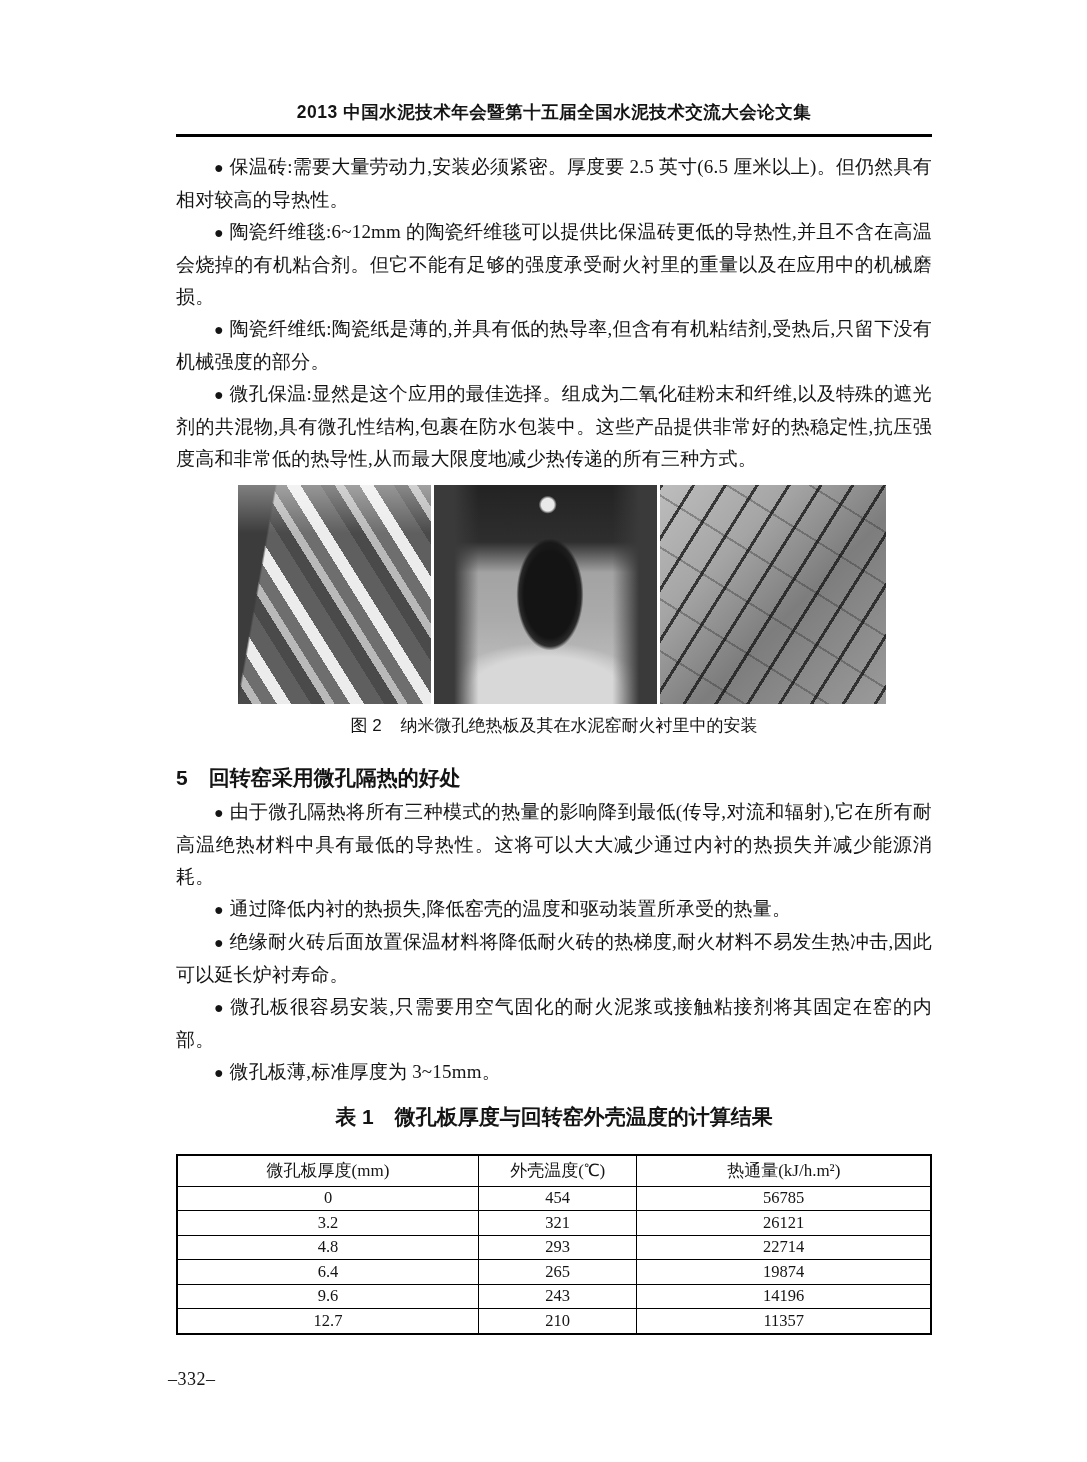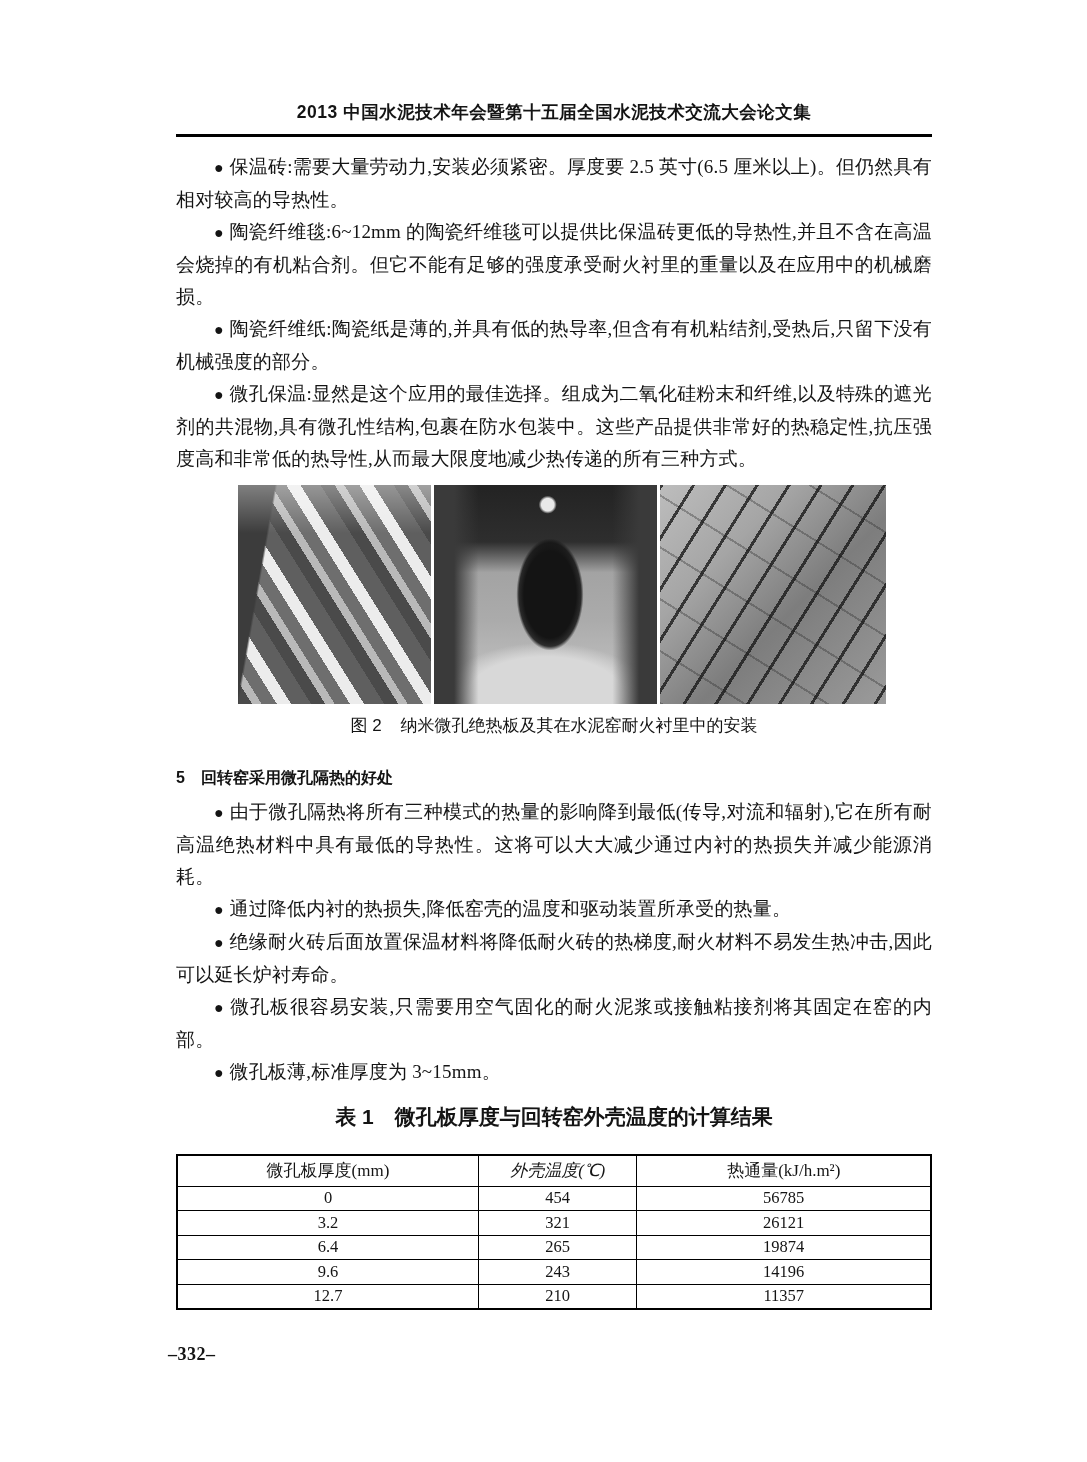--- a/index.html
+++ b/index.html
@@ -88,7 +88,7 @@
     margin: 26px 0 4px 0;
     font-family: "Liberation Sans", sans-serif;
     font-weight: bold;
-    font-size: 16px;
+    font-size: 21px;
     line-height: 28px;
   }
   .section-heading .sec-num { margin-right: 1em; }

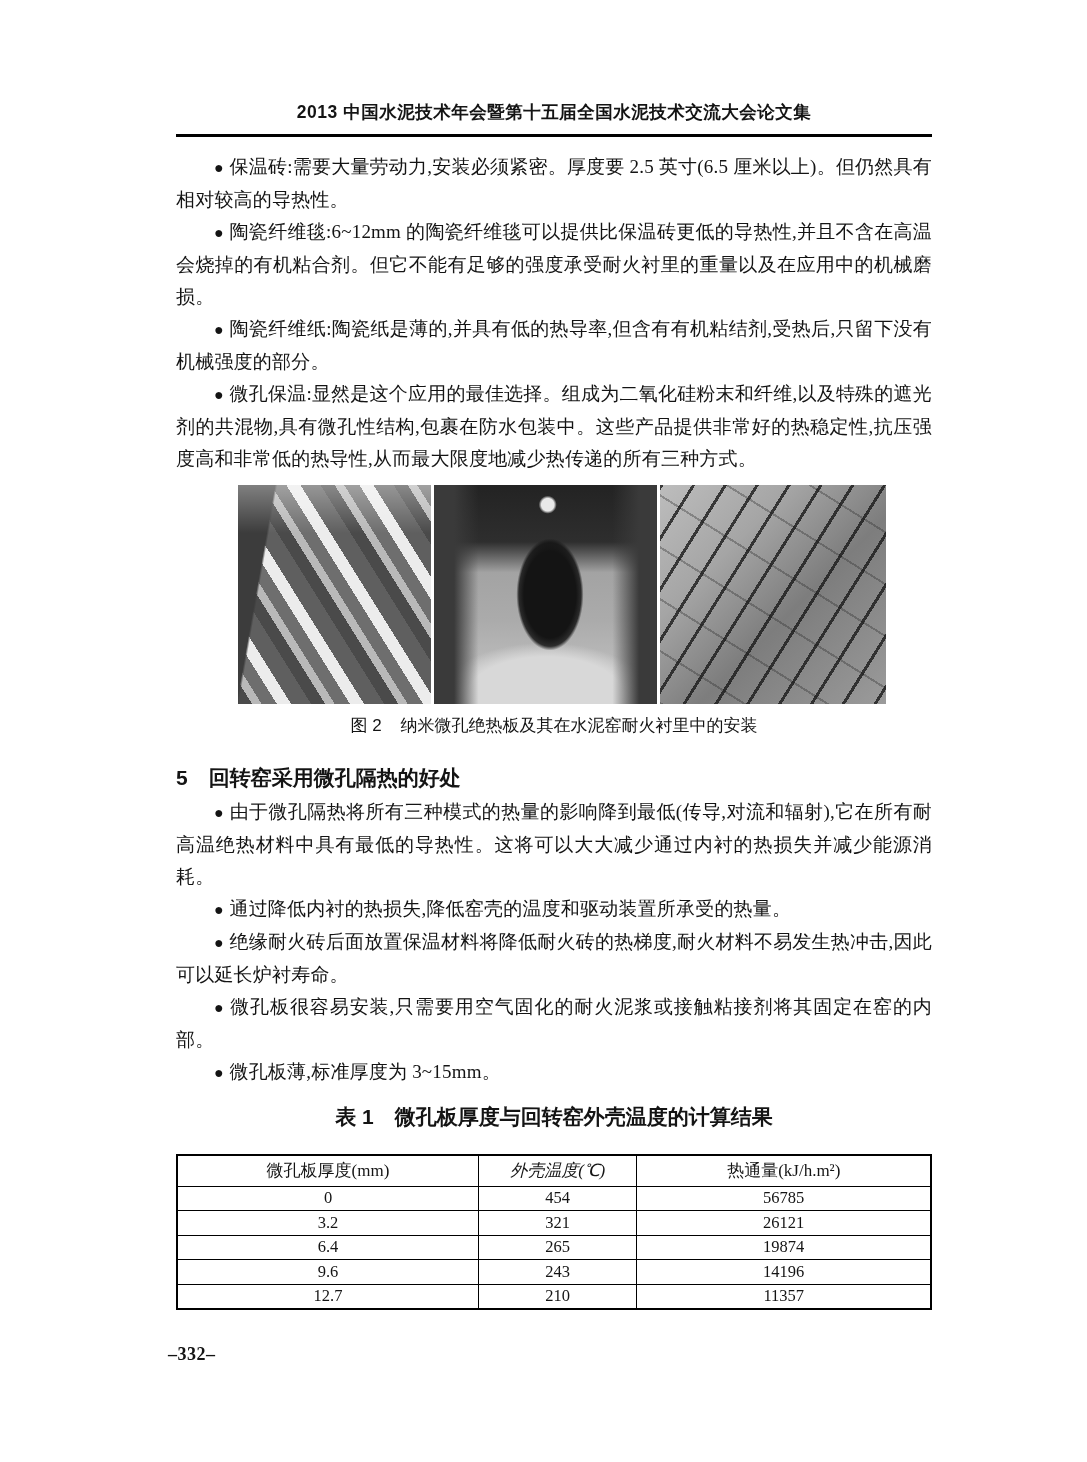--- a/index.html
+++ b/index.html
@@ -123,7 +123,7 @@
     font-size: 16.5px;
   }
   .col-1 { width: 40%; }
-  .col-2 { width: 21%; font-style: italic; }
+  .col-2 { width: 21%; }
   .col-3 { width: 39%; }
   .page-number {
     margin-top: 34px;

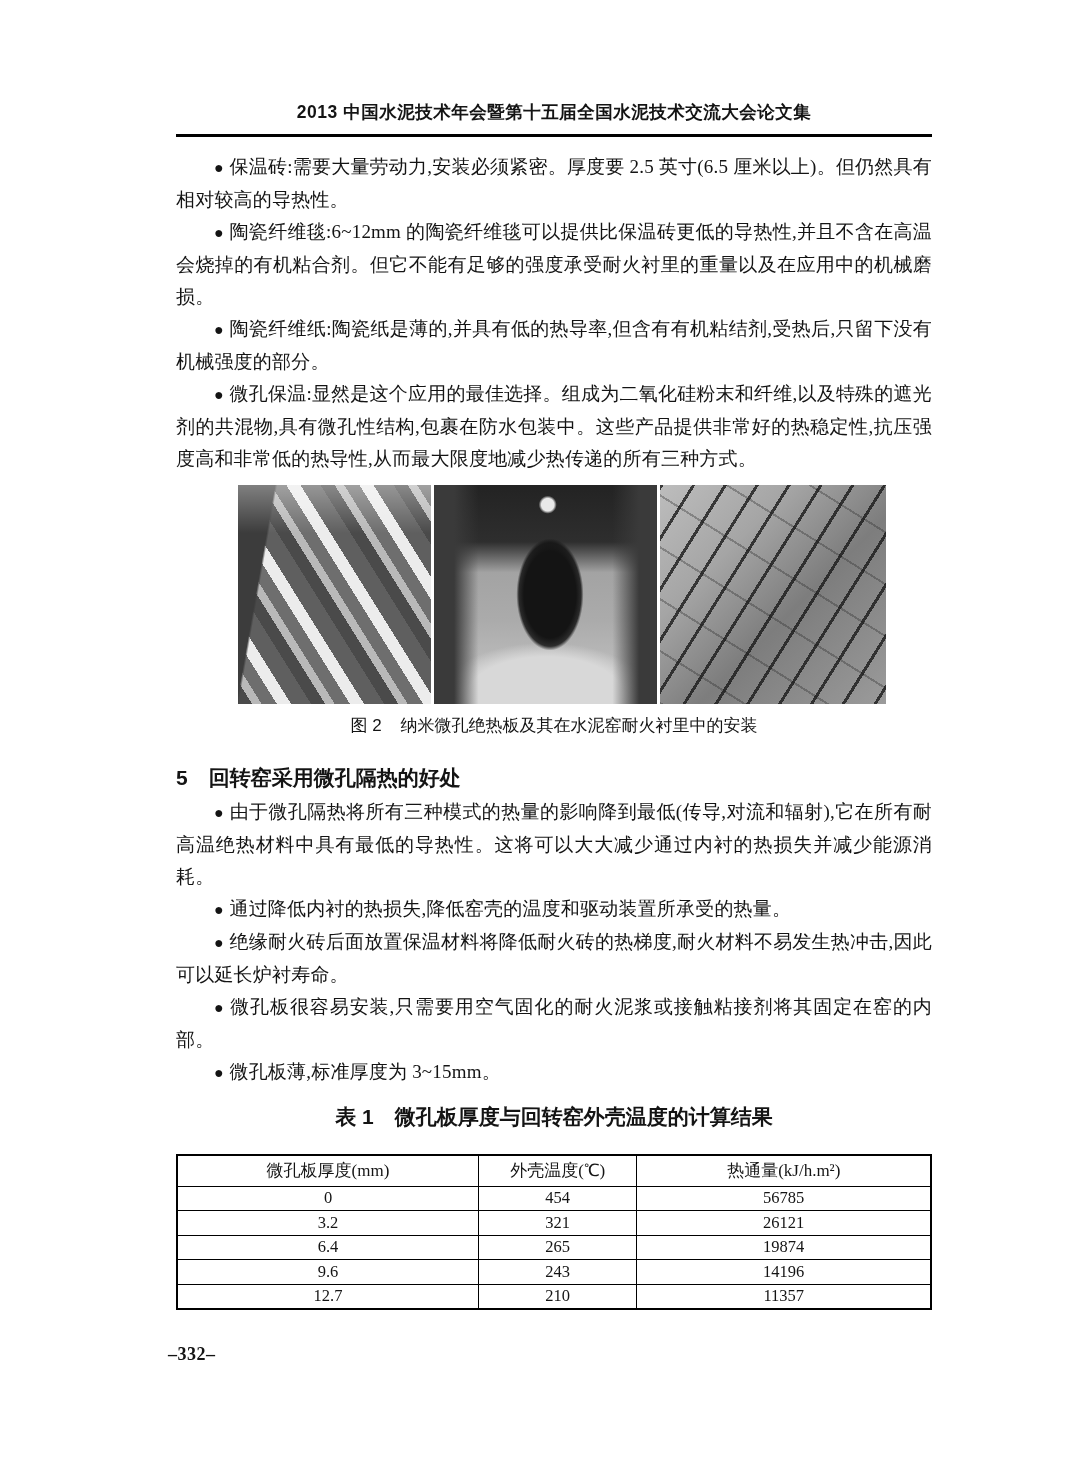--- a/index.html
+++ b/index.html
@@ -199,6 +199,11 @@
         <td>26121</td>
       </tr>
       <tr>
+        <td>4.8</td>
+        <td>293</td>
+        <td>22714</td>
+      </tr>
+      <tr>
         <td>6.4</td>
         <td>265</td>
         <td>19874</td>

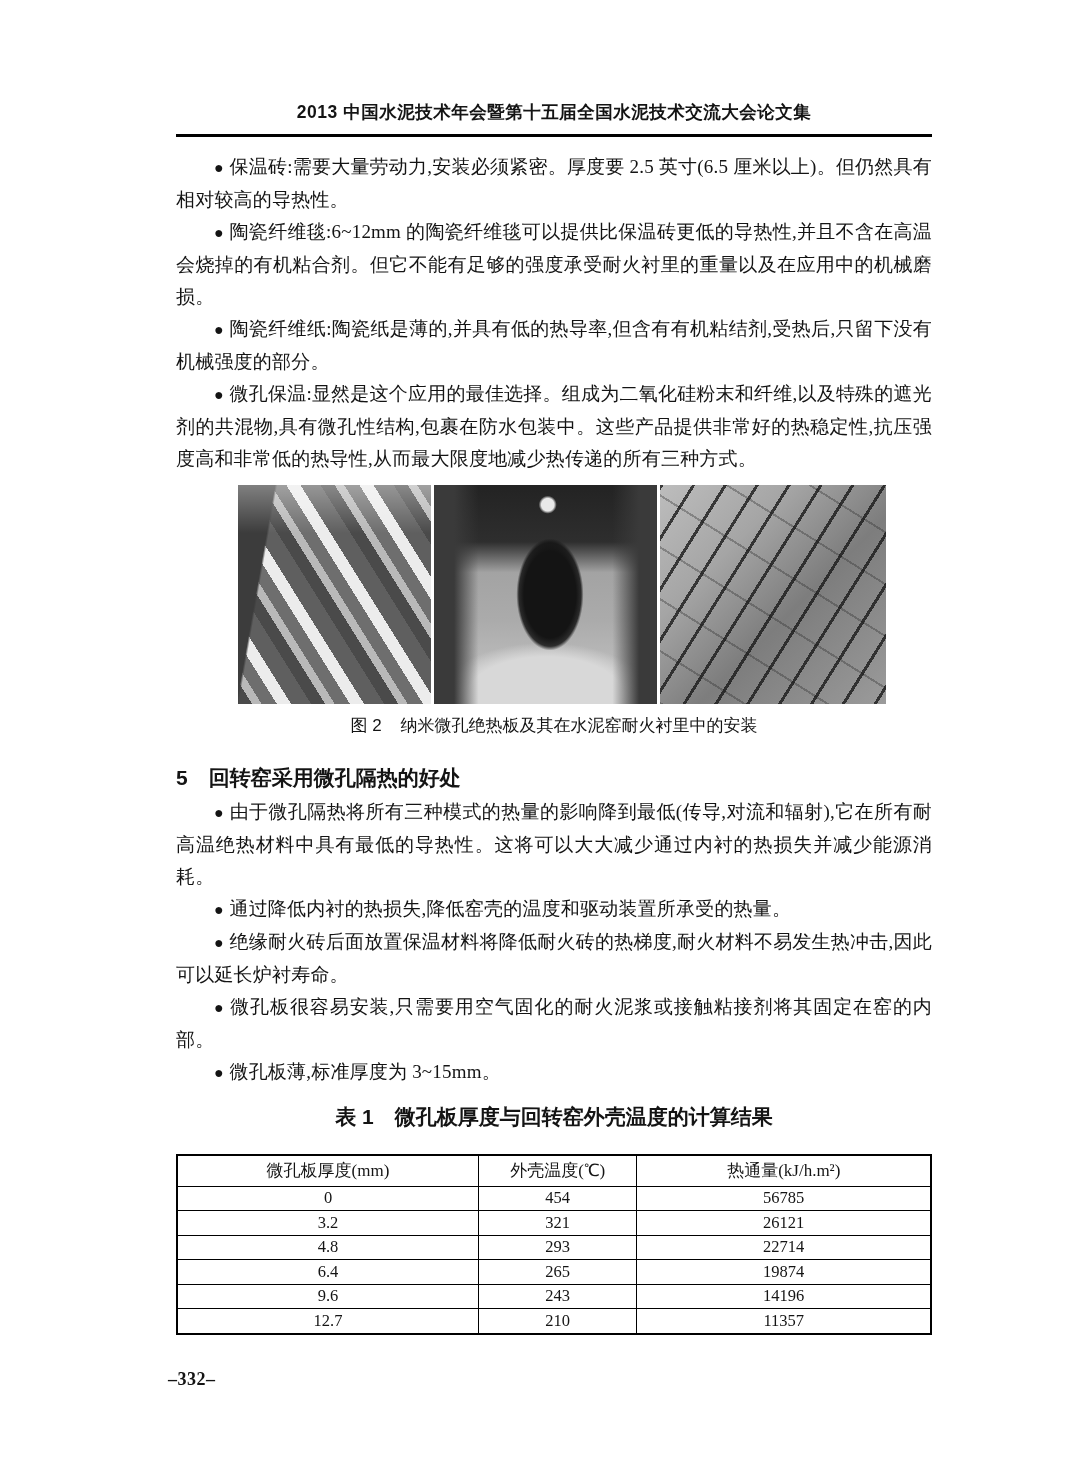--- a/index.html
+++ b/index.html
@@ -130,7 +130,6 @@
     margin-left: -8px;
     font-size: 18px;
     letter-spacing: 0.5px;
-    font-weight: bold;
   }
 </style>
 </head>

